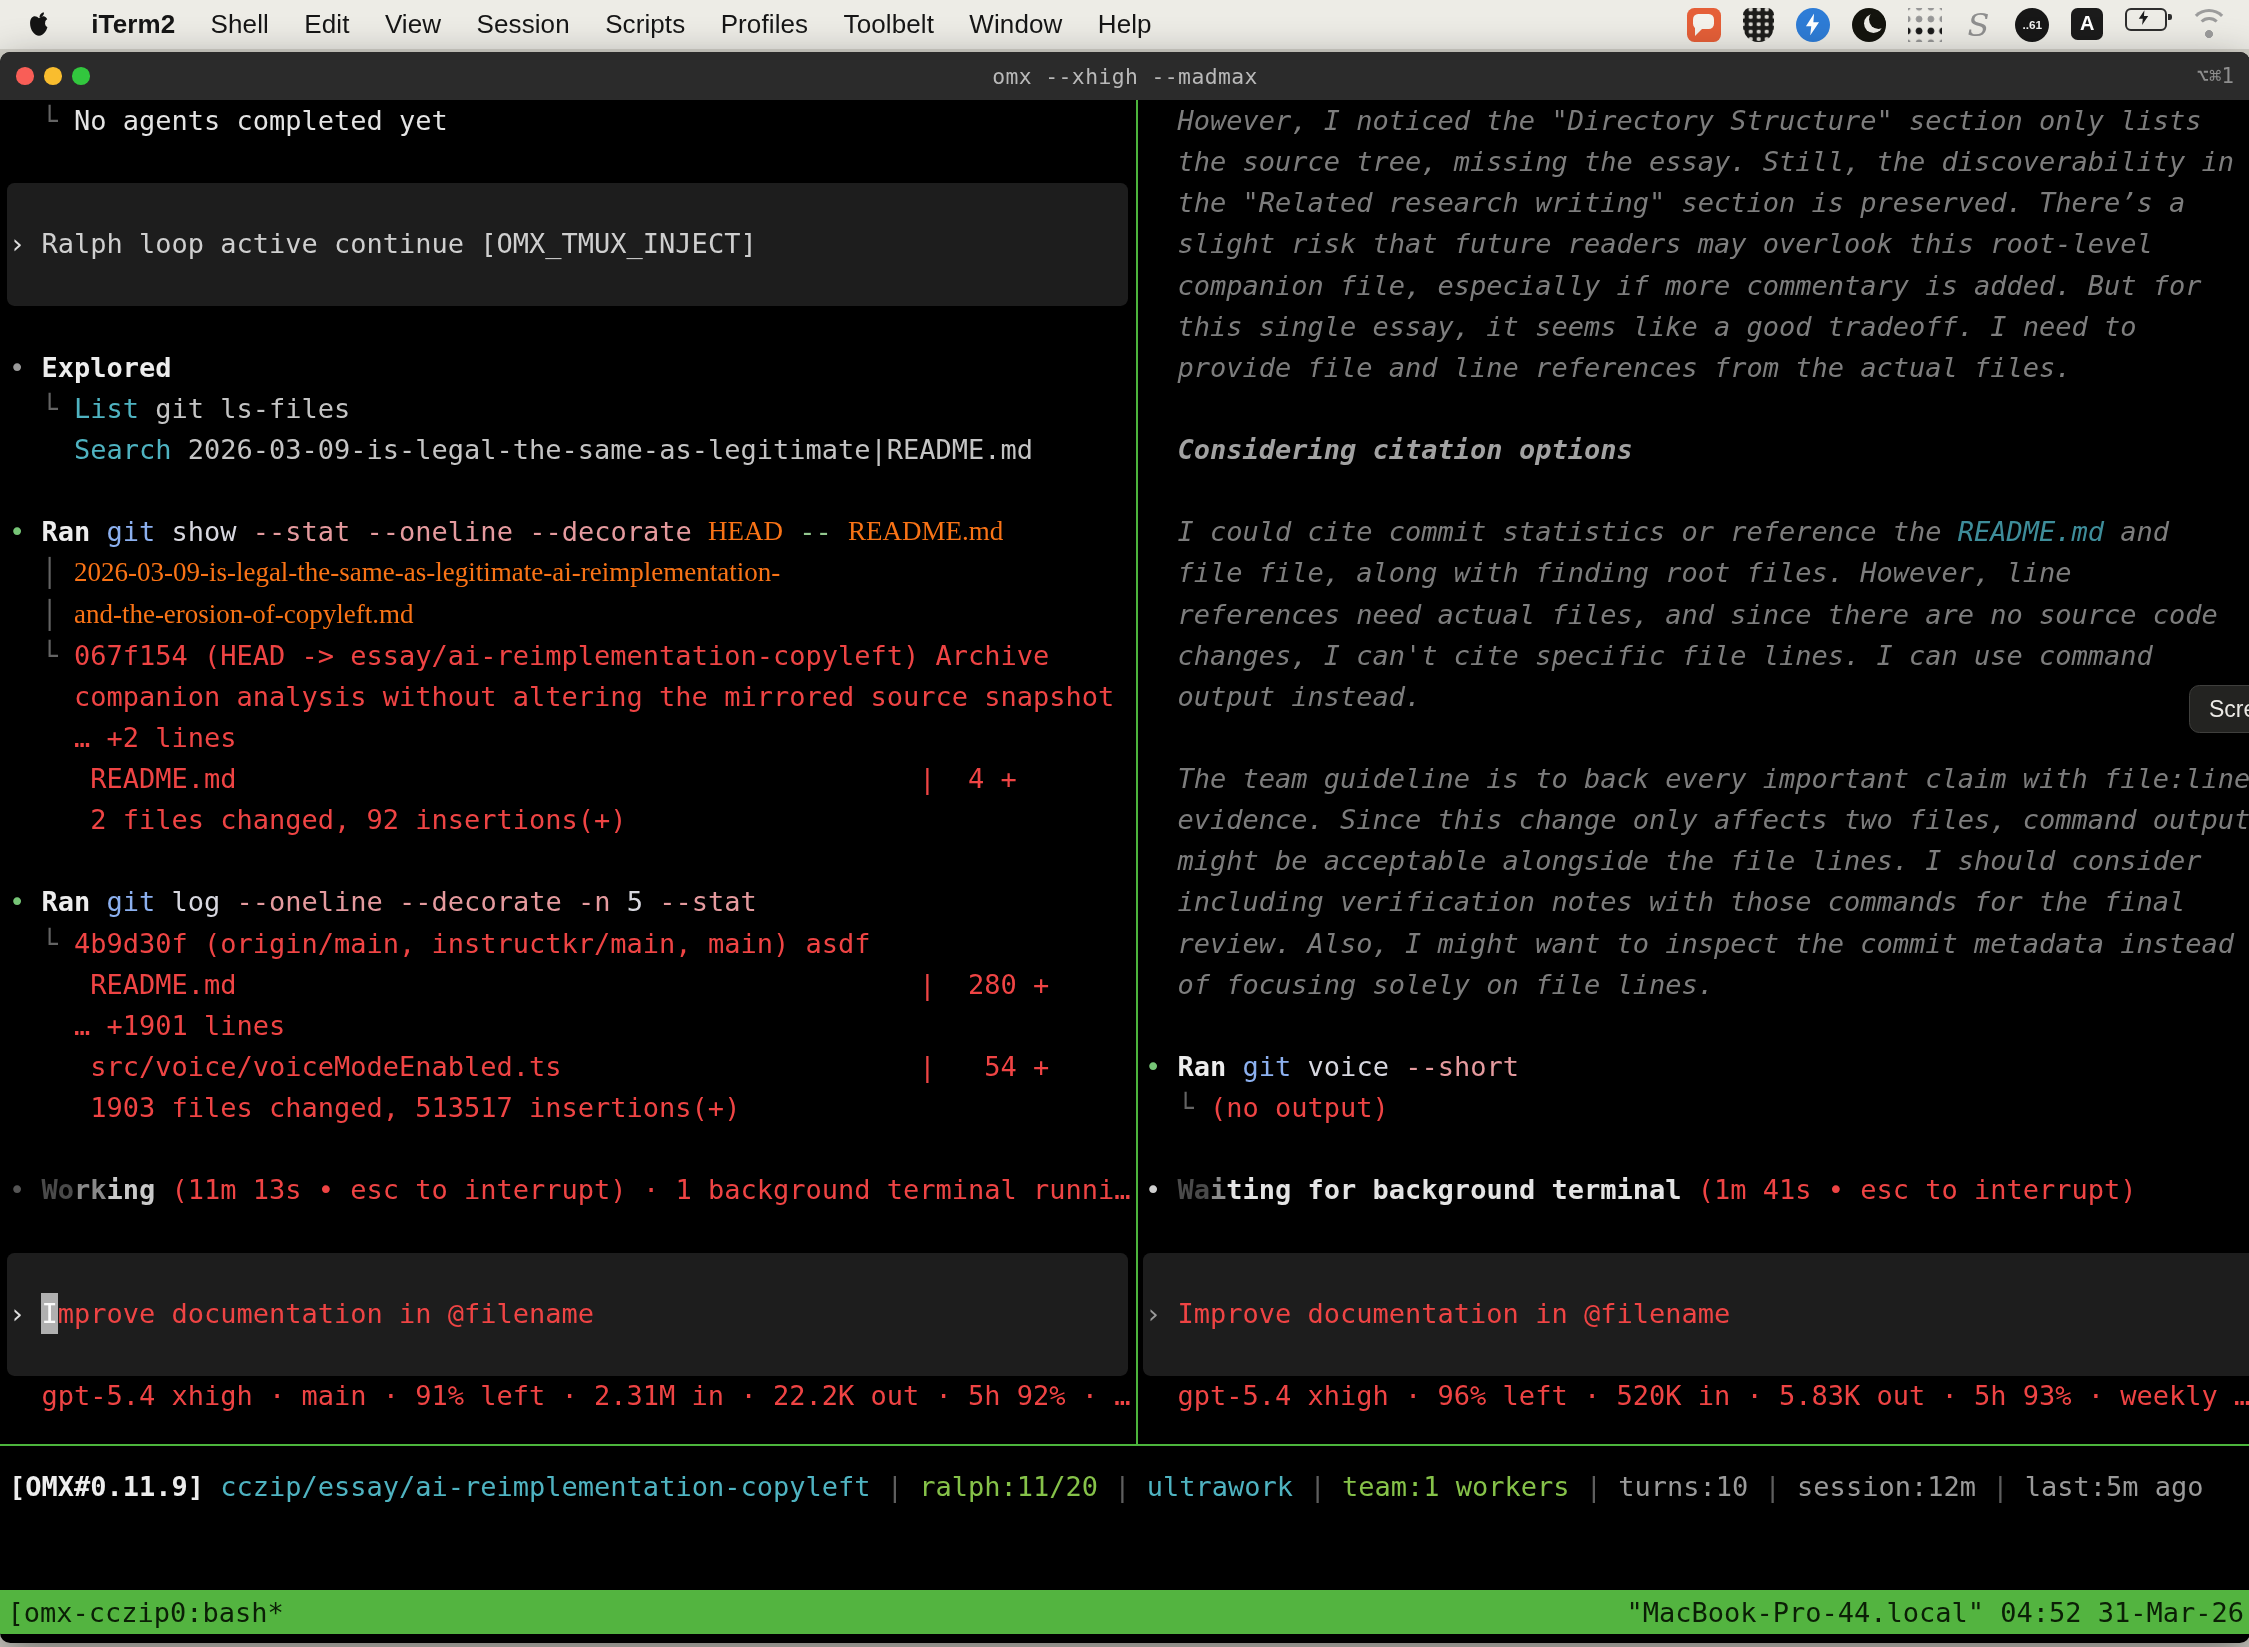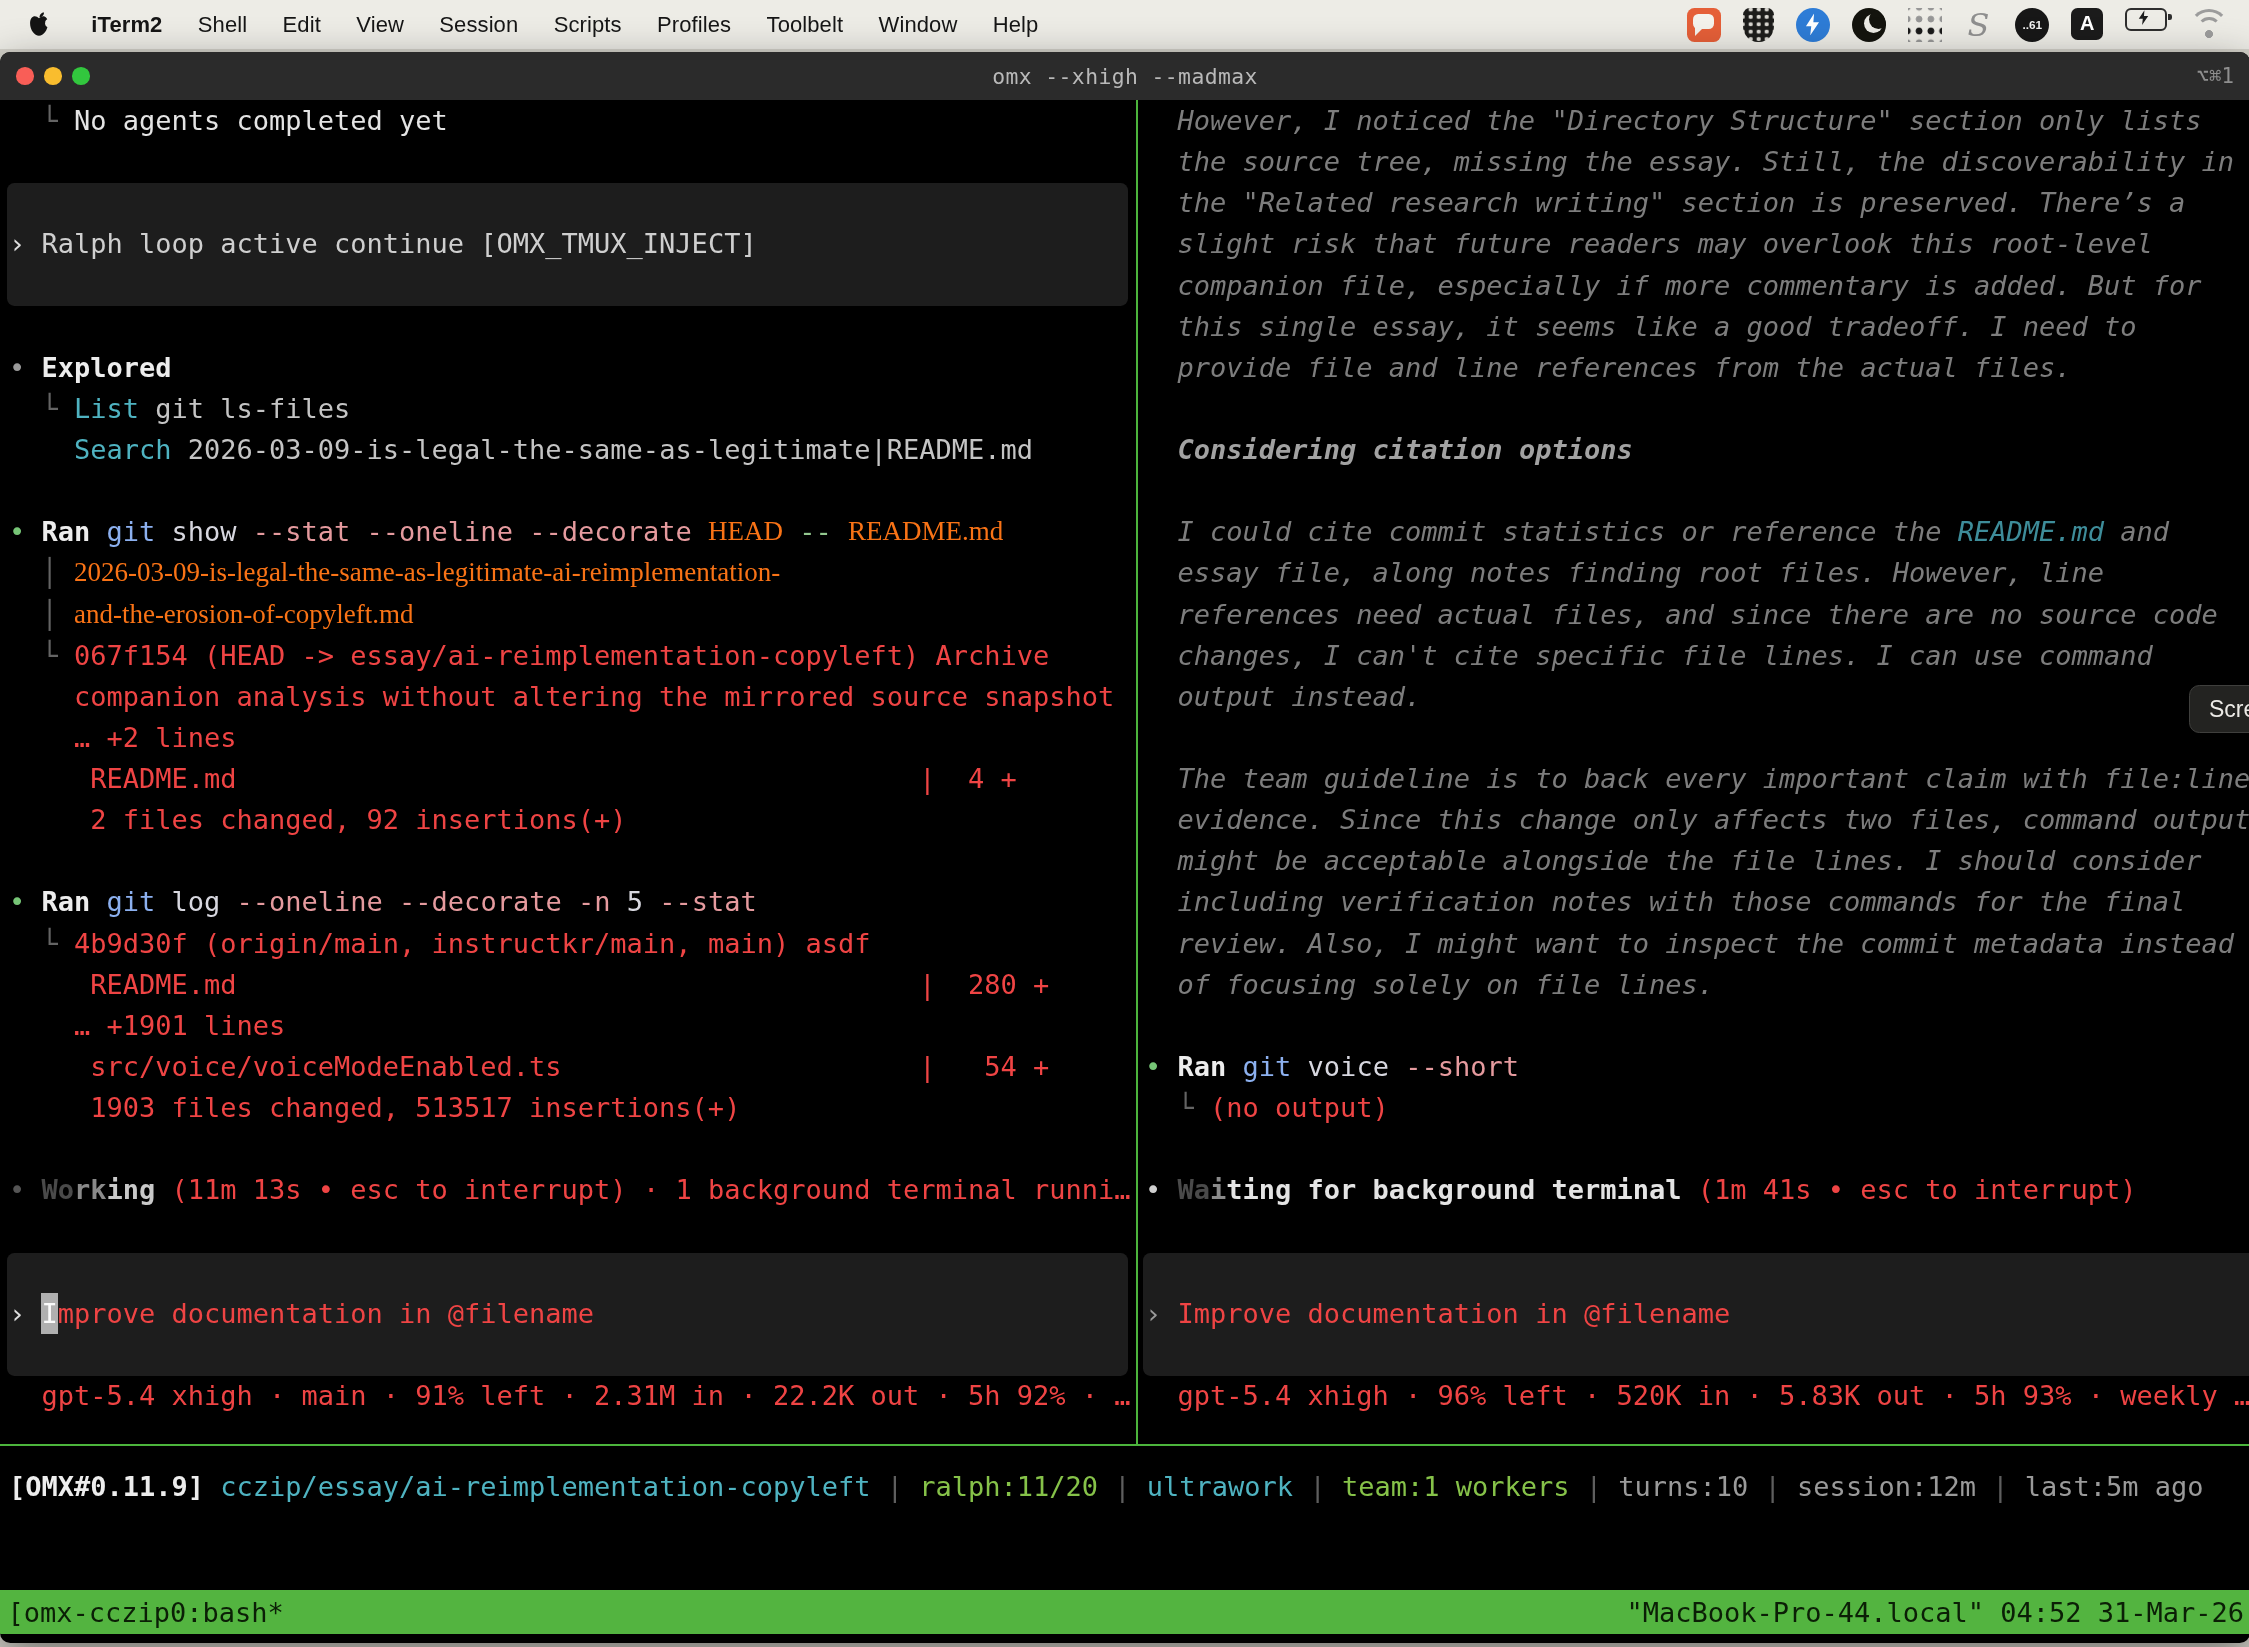--- a/index.html
+++ b/index.html
@@ -10,7 +10,7 @@
     display:flex;align-items:center;font-family:"Liberation Sans",sans-serif;color:#161616;}
   #apple-logo{margin-left:28px;width:22px;height:25px;flex:0 0 auto;}
   #menu-items{display:flex;align-items:center;margin-left:23.6px;gap:0;}
-  .menu-item{font-size:22px;padding:0 17.7px;color:#161616;letter-spacing:0.1px;}
+  .menu-item{font-size:26px;padding:0 17.7px;color:#161616;letter-spacing:0.1px;}
   .menu-item.first{font-weight:bold;}
   #status-icons{margin-left:auto;display:flex;align-items:flex-start;gap:22px;margin-right:20.7px;}
 

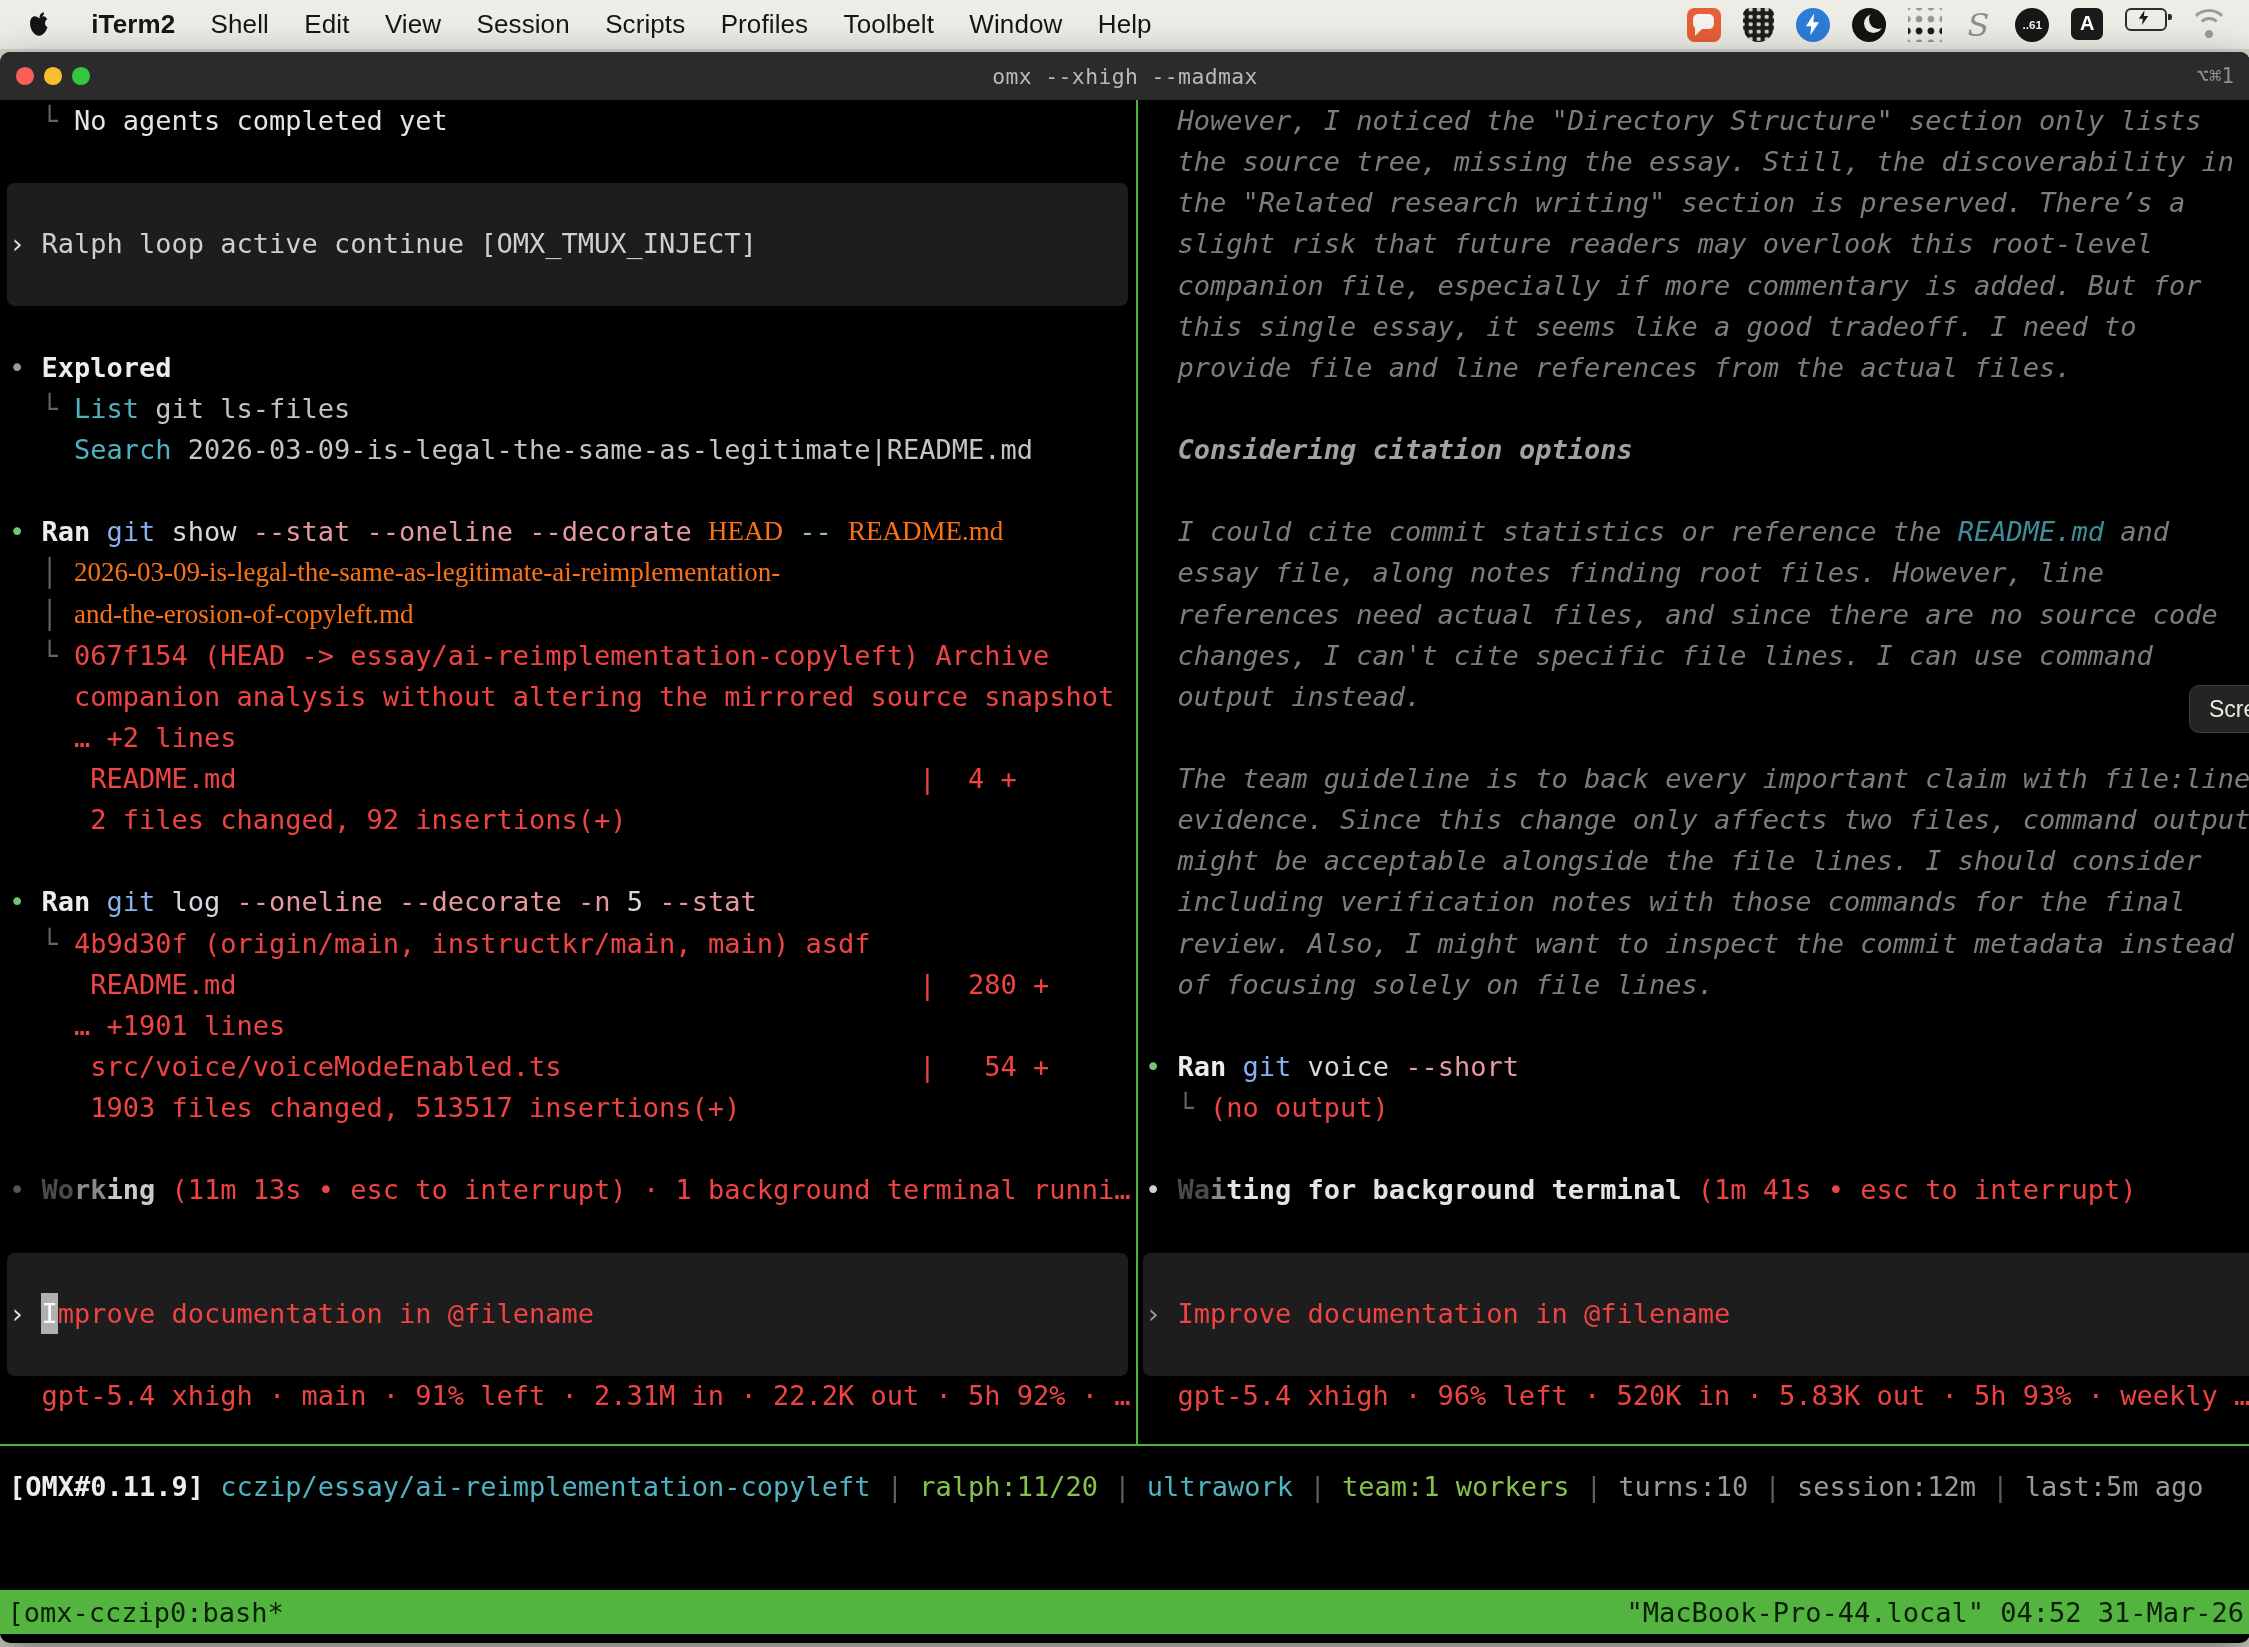--- a/index.html
+++ b/index.html
@@ -199,7 +199,7 @@
         <div class="tline" style="top: 295px; left: 1145px;"><span class="it">  provide file and line references from the actual files.</span></div>
         <div class="tline" style="top: 377px; left: 1145px;"><span>  </span><span class="itb">Considering citation options</span></div>
         <div class="tline" style="top: 459px; left: 1145px;"><span class="it">  I could cite commit statistics or reference the </span><span class="cyl">README.md</span><span class="it"> and</span></div>
-        <div class="tline" style="top: 500px; left: 1145px;"><span class="it">  essay file, along notes finding root files. However, line</span></div>
+        <div class="tline" style="top: 500px; left: 1145px;"><span class="it">  file file, along with finding root files. However, line</span></div>
         <div class="tline" style="top: 542px; left: 1145px;"><span class="it">  references need actual files, and since there are no source code</span></div>
         <div class="tline" style="top: 583px; left: 1145px;"><span class="it">  changes, I can't cite specific file lines. I can use command</span></div>
         <div class="tline" style="top: 624px; left: 1145px;"><span class="it">  output instead.</span></div>

